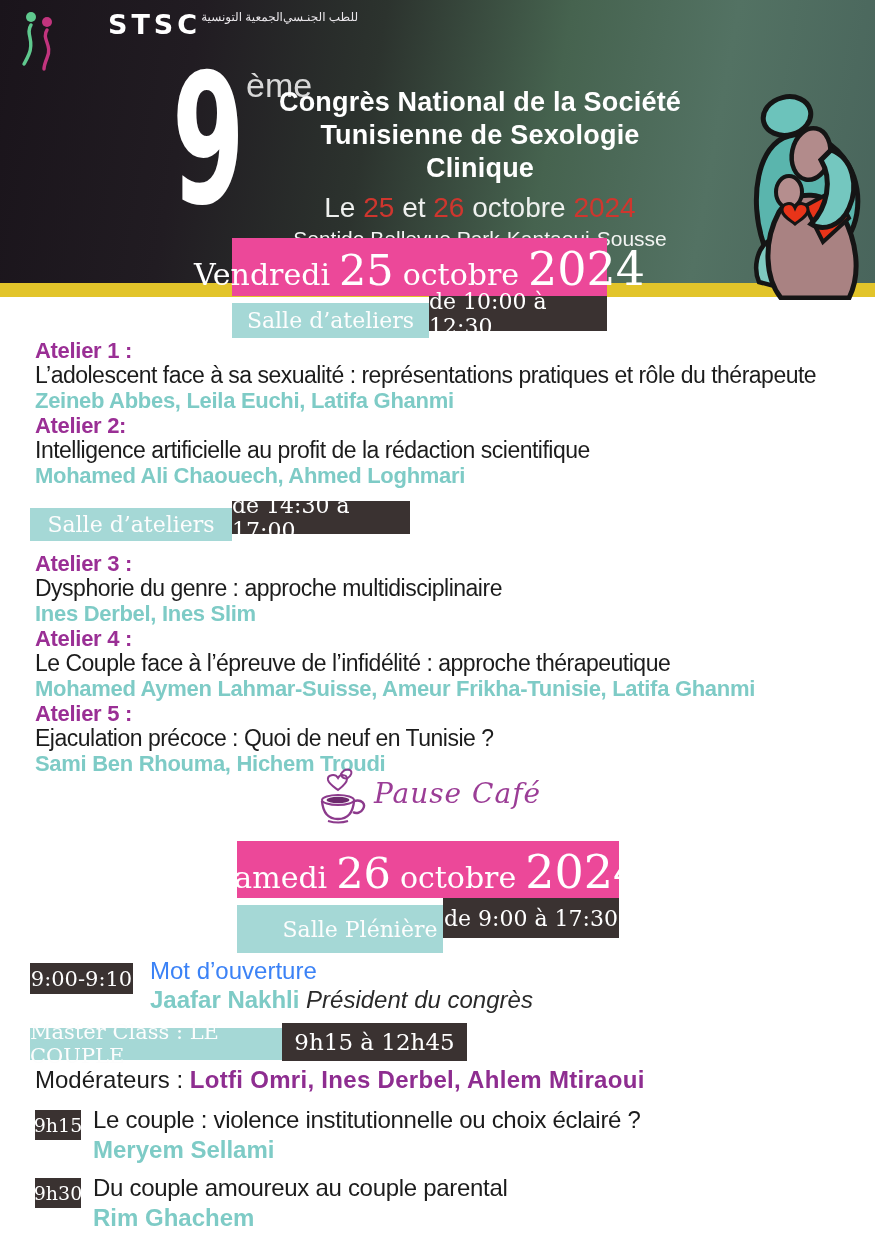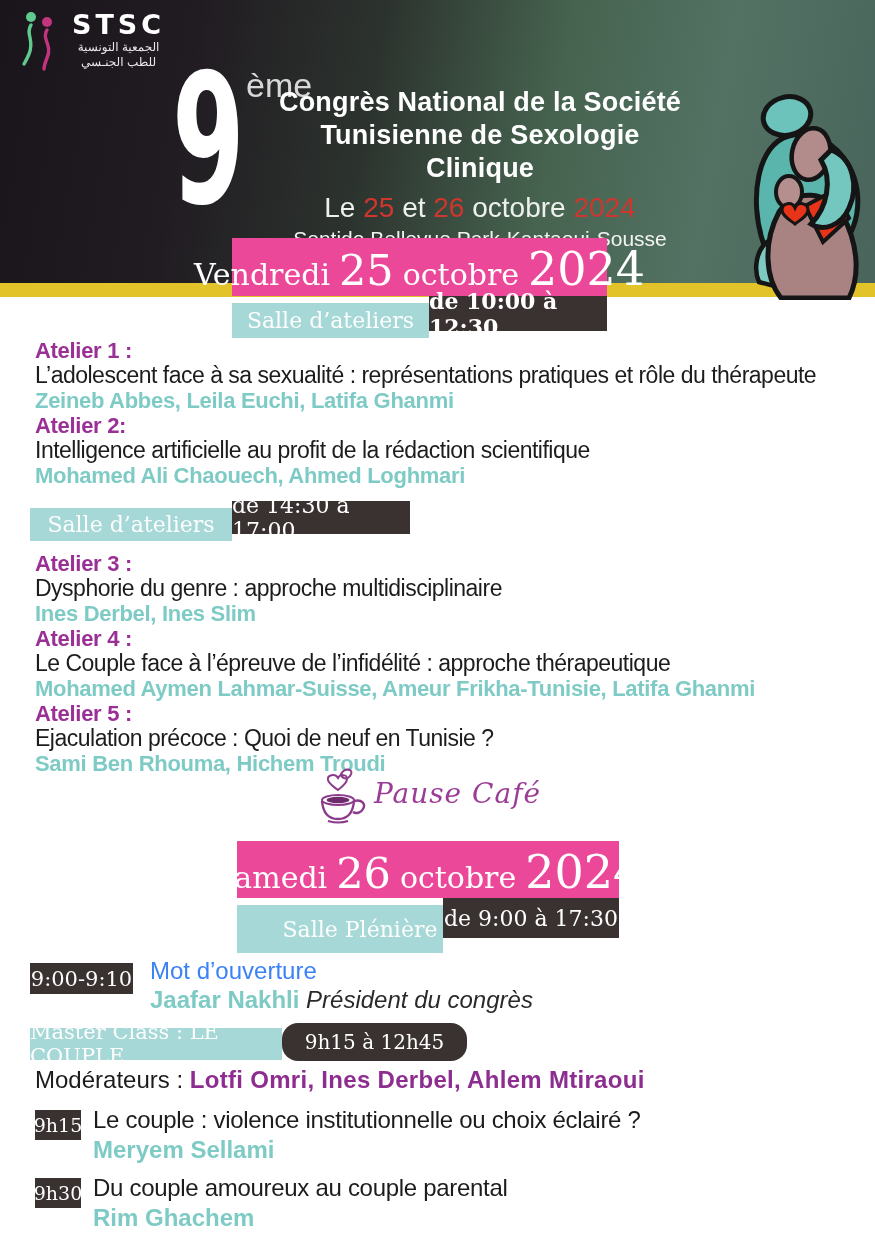--- a/index.html
+++ b/index.html
@@ -19,7 +19,7 @@
 
   .logo { position:absolute; left:20px; top:10px; display:flex; gap:8px; align-items:flex-start; z-index:3; }
   .logo-figures { width:44px; height:62px; }
-  .logo-texts { display:flex; flex-direction:column; }
+  .logo-texts { display:flex; flex-direction:row;margin-left:36px; }
   .logo-brand { color:#fff; font-size:27px; font-weight:bold; letter-spacing:4px; line-height:30px; font-family:"DejaVu Sans",sans-serif; }
   .logo-ar { color:#e9e6ea; font-size:12px; line-height:15px; text-align:center; direction:rtl; }
 

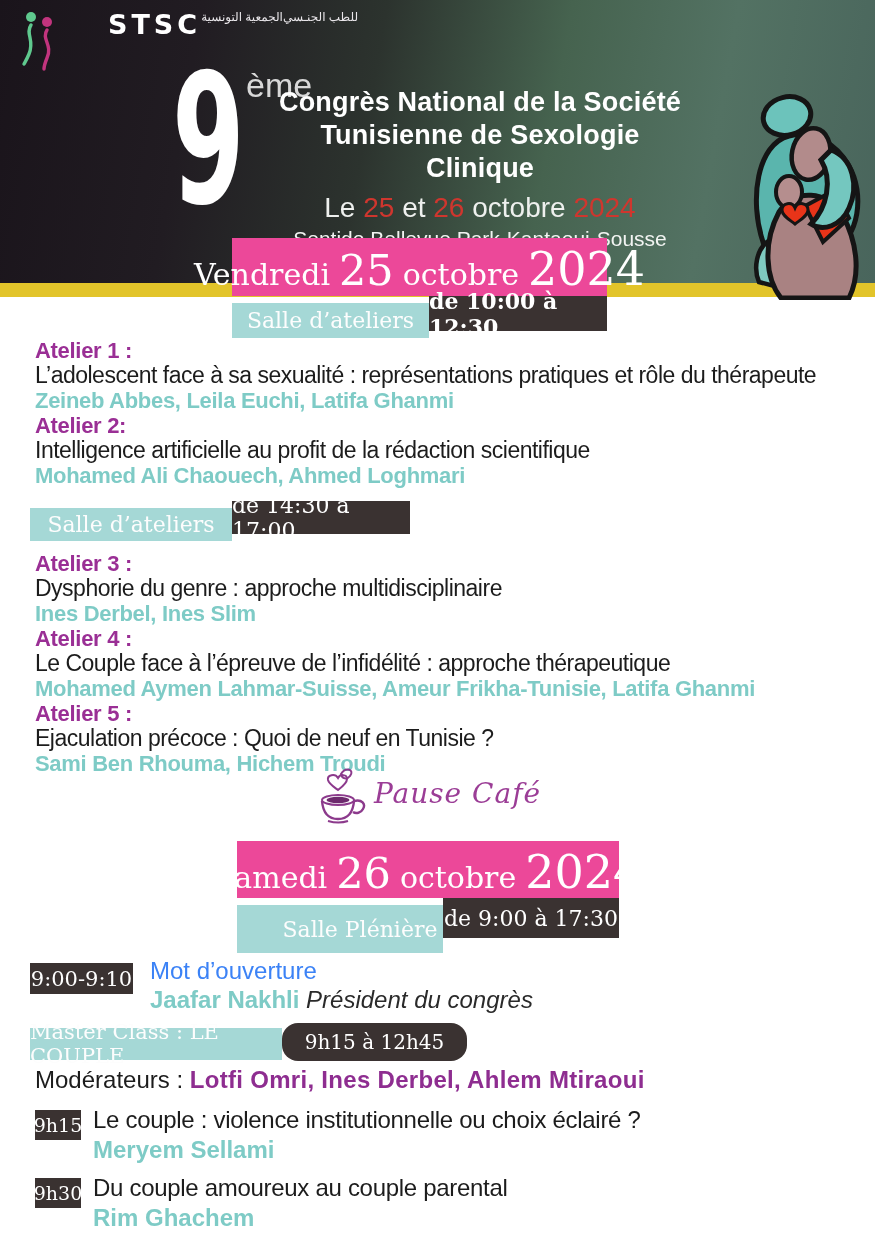--- a/index.html
+++ b/index.html
@@ -61,7 +61,7 @@
   }
   #room-row1 { left:232px; top:296px; }
   #room-row1 .teal-box { width:197px; height:35px; }
-  #room-row1 .dark-box { width:178px; height:35px;font-weight:bold; }
+  #room-row1 .dark-box { width:178px; height:35px; }
   #room-row2 { left:30px; top:501px; }
   #room-row2 .teal-box { width:202px; height:33px; }
   #room-row2 .dark-box { width:178px; height:33px; }

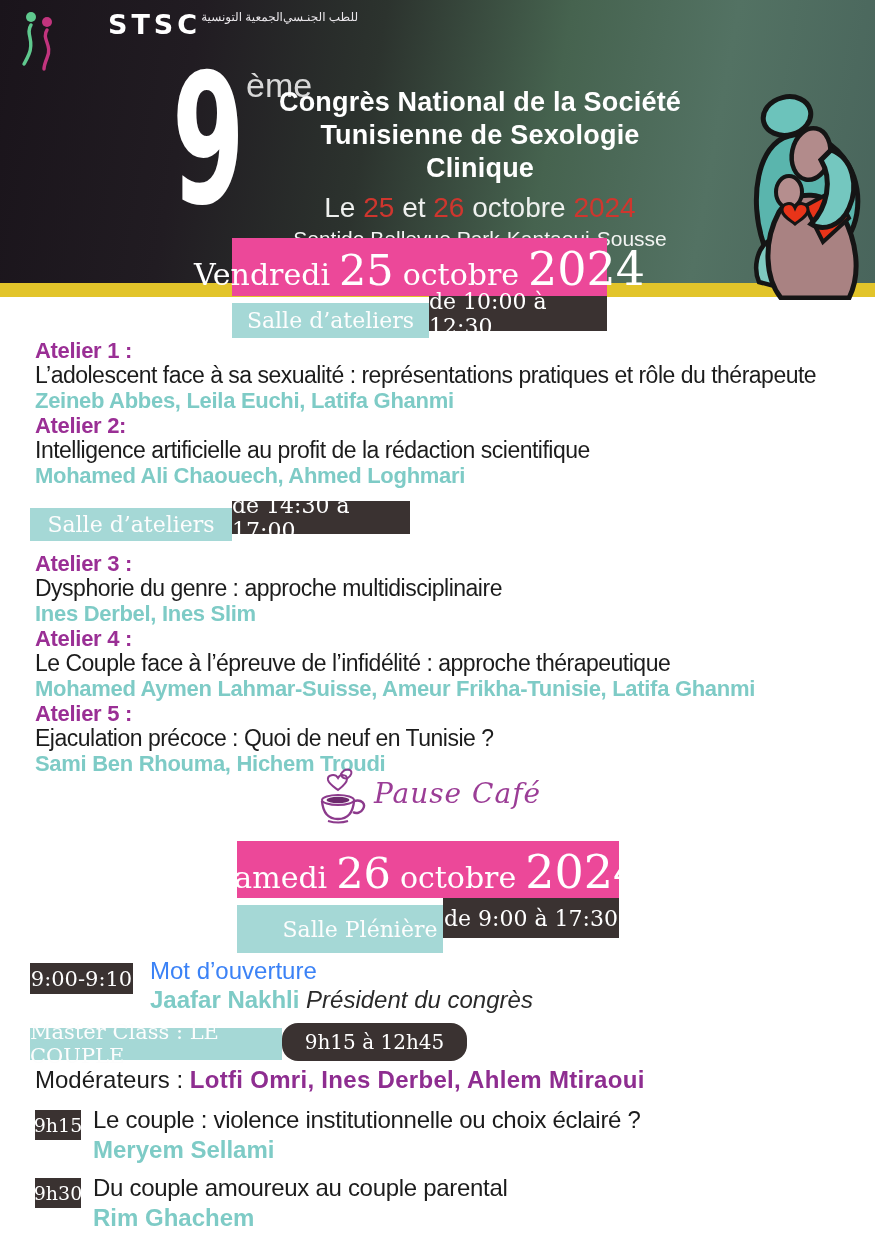--- a/index.html
+++ b/index.html
@@ -97,7 +97,7 @@
 
   .master-row { position:absolute; left:30px; top:1023px; display:flex; align-items:flex-start; }
   .master-row .teal-box { width:252px; height:32px; margin-top:5px; font-size:21px; }
-  .master-row .dark-box { width:185px; height:38px; font-size:20px;border-radius:16px; }
+  .master-row .dark-box { width:185px; height:38px; font-size:23px; }
 
   .moderators { position:absolute; left:35px; top:1066px; font-size:24px; }
   .moderators-label { color:#1c1c1c; }

